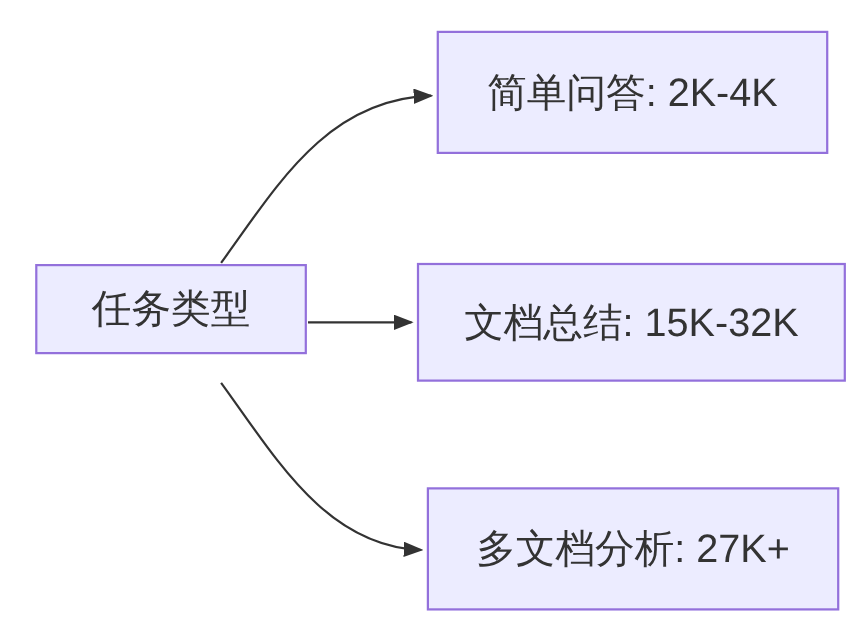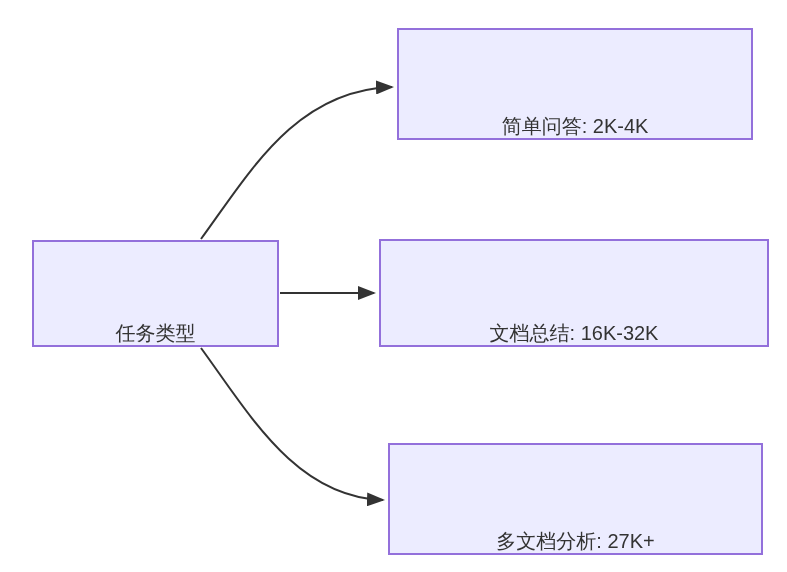--- a/index.html
+++ b/index.html
@@ -43,11 +43,11 @@
     background: var(--node-fill);
     border: 2px solid var(--node-border);
     display: flex;
-    align-items: flex-end;
+    align-items: center;
     justify-content: center;
     text-align: center;
     color: var(--text-color);
-    font-size: 20px;
+    font-size: 36px;
     line-height: 1.2;
   }
   .node-task-type   { left: 32px;  top: 240px; width: 247px; height: 107px; }

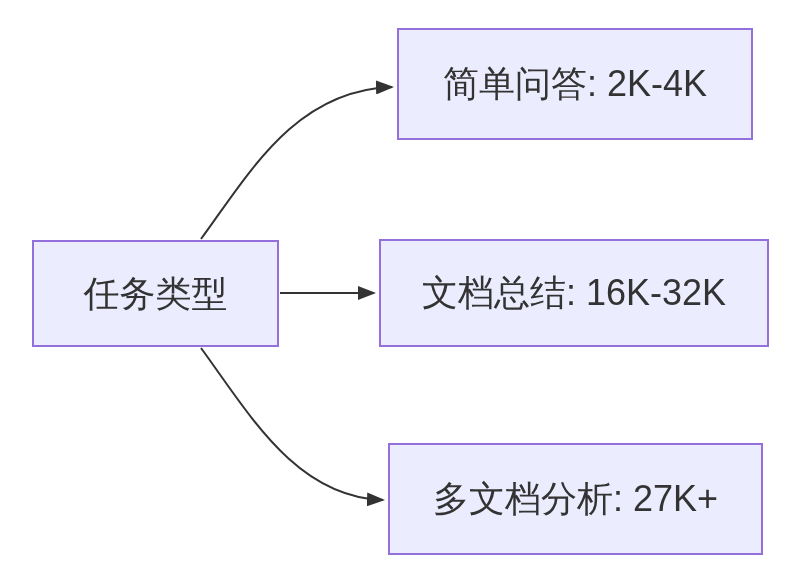--- a/index.html
+++ b/index.html
@@ -50,7 +50,7 @@
     font-size: 36px;
     line-height: 1.2;
   }
-  .node-task-type   { left: 32px;  top: 240px; width: 247px; height: 107px; }
+  .node-task-type   { left: 32px;  top: 240px; width: 247px; height: 82px; }
   .node-simple-qa   { left: 397px; top: 28px;  width: 356px; height: 112px; }
   .node-doc-summary { left: 379px; top: 239px; width: 390px; height: 108px; }
   .node-multi-doc   { left: 388px; top: 443px; width: 375px; height: 112px; }

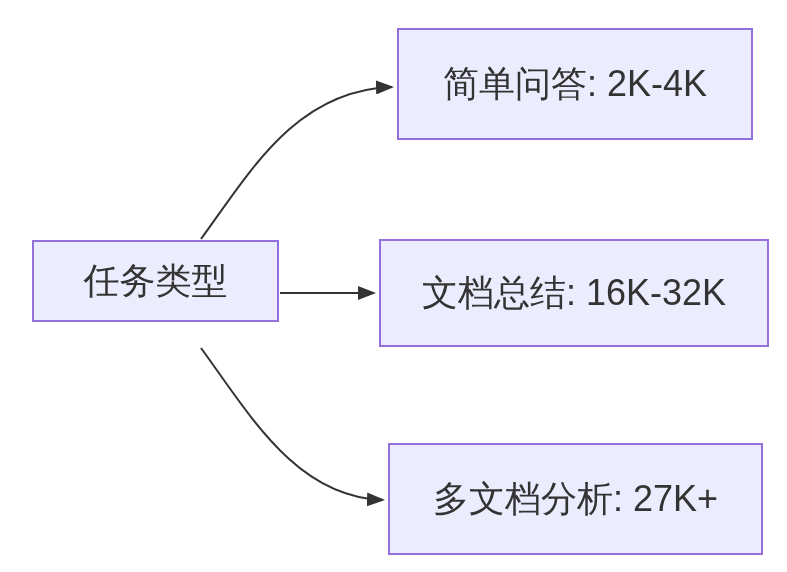--- a/index.html
+++ b/index.html
@@ -80,7 +80,7 @@
   </div>
 
   <div class="node node-doc-summary">
-    <span>文档总结: 16K-32K</span>
+    <span>文档总结: 15K-32K</span>
   </div>
 
   <div class="node node-multi-doc">

